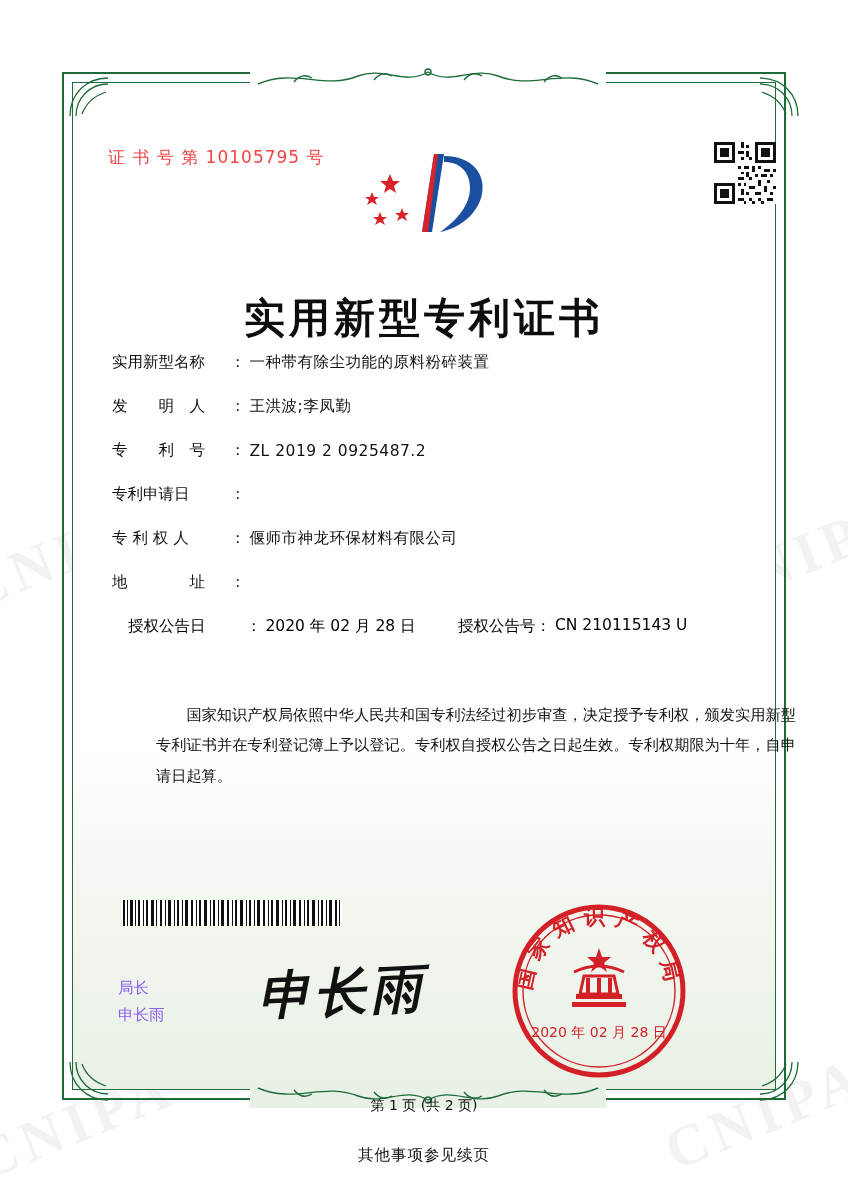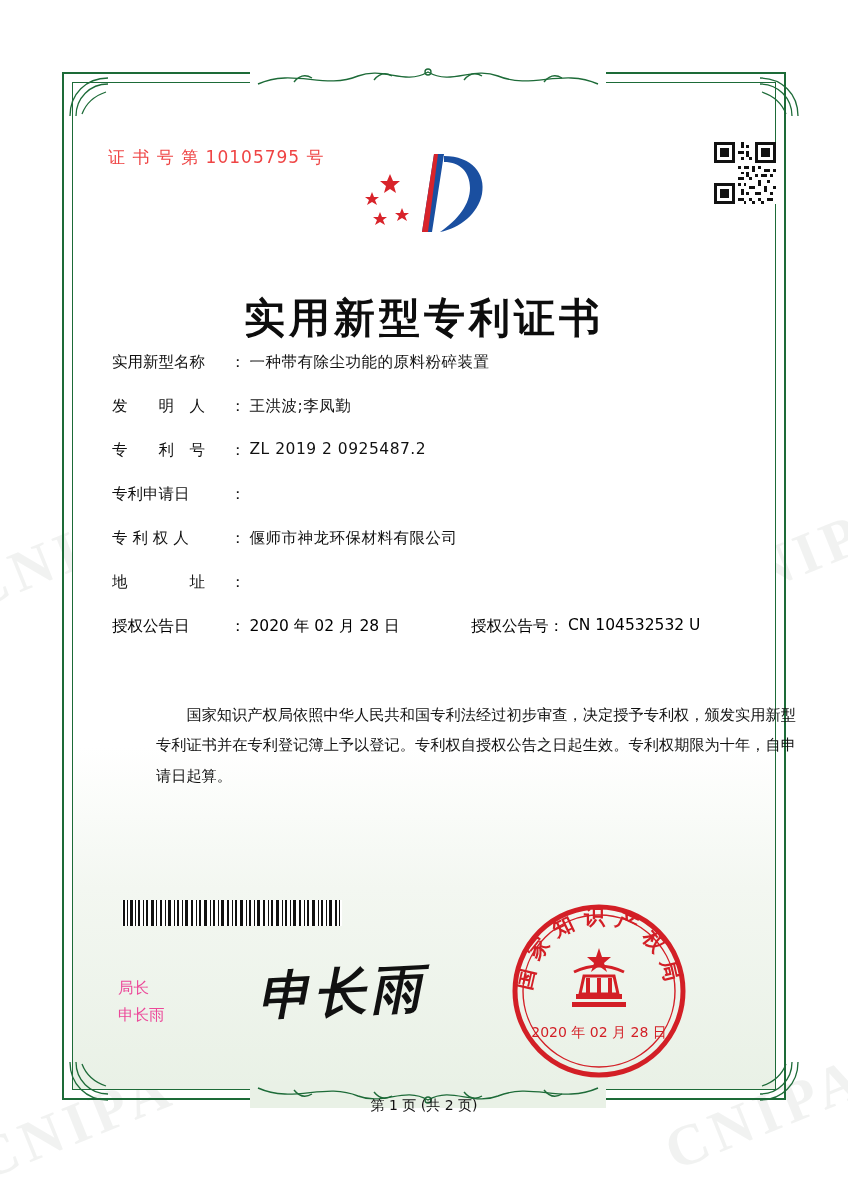--- a/index.html
+++ b/index.html
@@ -119,7 +119,7 @@
   }
   .frow {
     display: flex;
-    align-items: flex-start;
+    align-items: center;
     margin-bottom: 23px;
     font-size: 15.5px;
     color: #111;

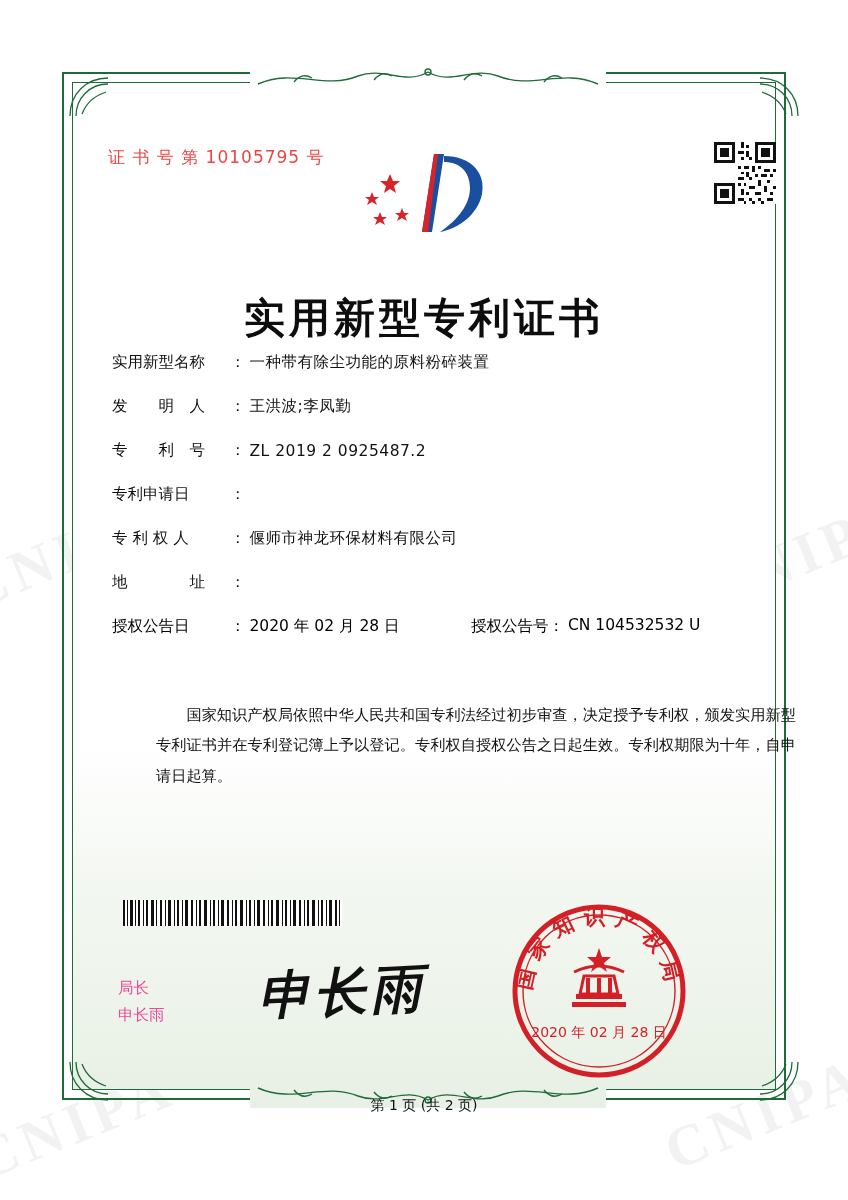--- a/index.html
+++ b/index.html
@@ -134,7 +134,7 @@
   .fval { flex: 1 1 auto; letter-spacing: 0.5px; }
 
   .frow-dual { display: flex; align-items: baseline; font-size: 15.5px; margin-bottom: 18px;}
-  .dual-left { width: 330px; display: flex; }
+  .dual-left { width: 330px; display: flex; margin-left: 16px; }
   .dual-right { display: flex; }
   .dual-right .flabel { width: auto; margin-left: 29px; }
 

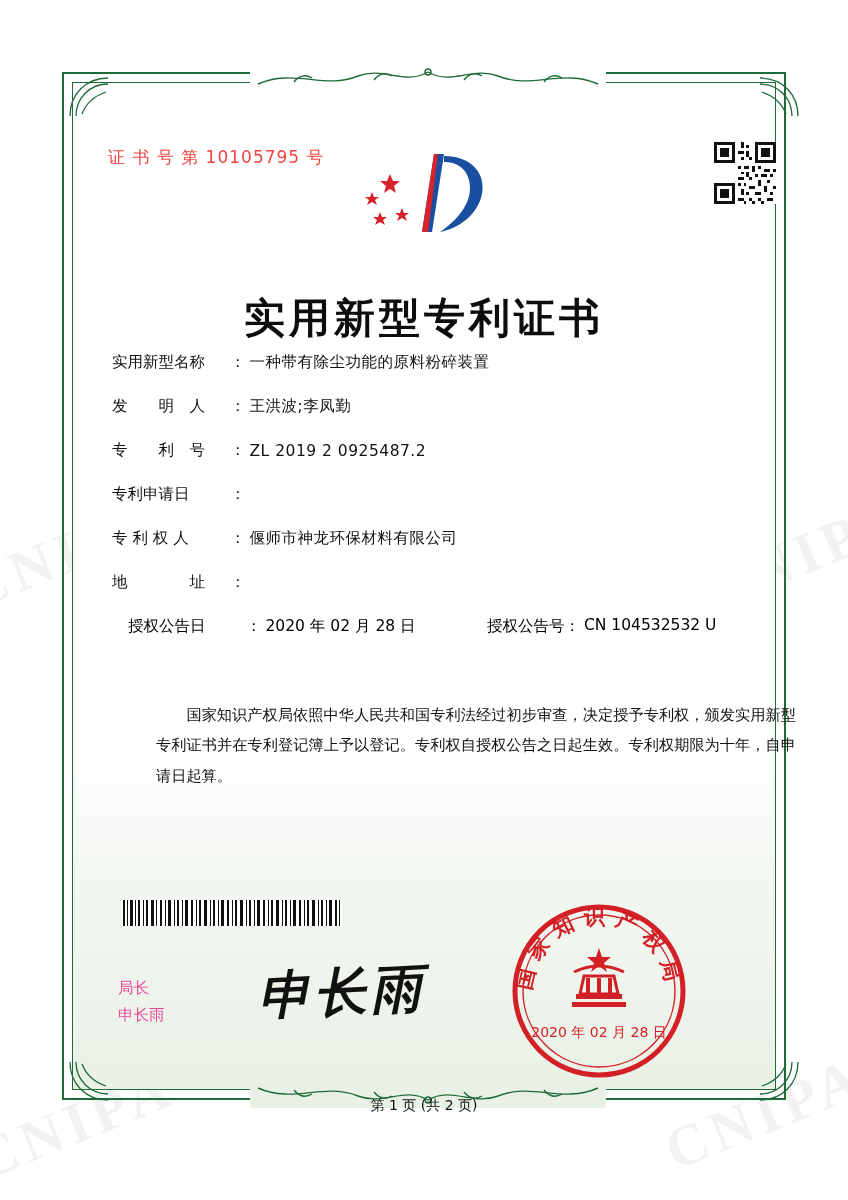--- a/index.html
+++ b/index.html
@@ -136,7 +136,7 @@
   .frow-dual { display: flex; align-items: baseline; font-size: 15.5px; margin-bottom: 18px;}
   .dual-left { width: 330px; display: flex; margin-left: 16px; }
   .dual-right { display: flex; }
-  .dual-right .flabel { width: auto; margin-left: 29px; }
+  .dual-right .flabel { width: auto; }
 
   
   .paras {

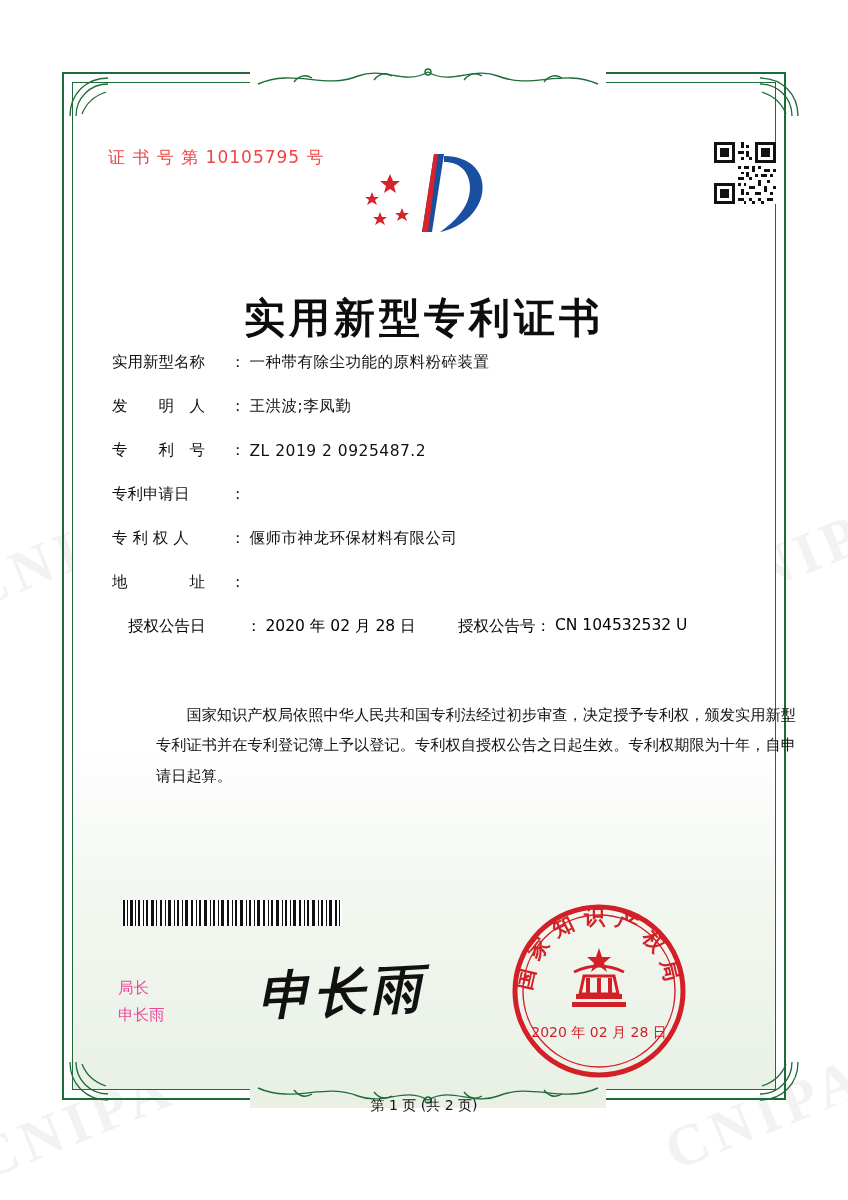--- a/index.html
+++ b/index.html
@@ -386,7 +386,7 @@
       <span class="dual-right">
         <span class="flabel">授权公告号</span>
         <span class="fcolon">：</span>
-        <span>CN 104532532 U</span>
+        <span>CN 210115143 U</span>
       </span>
     </div>
 

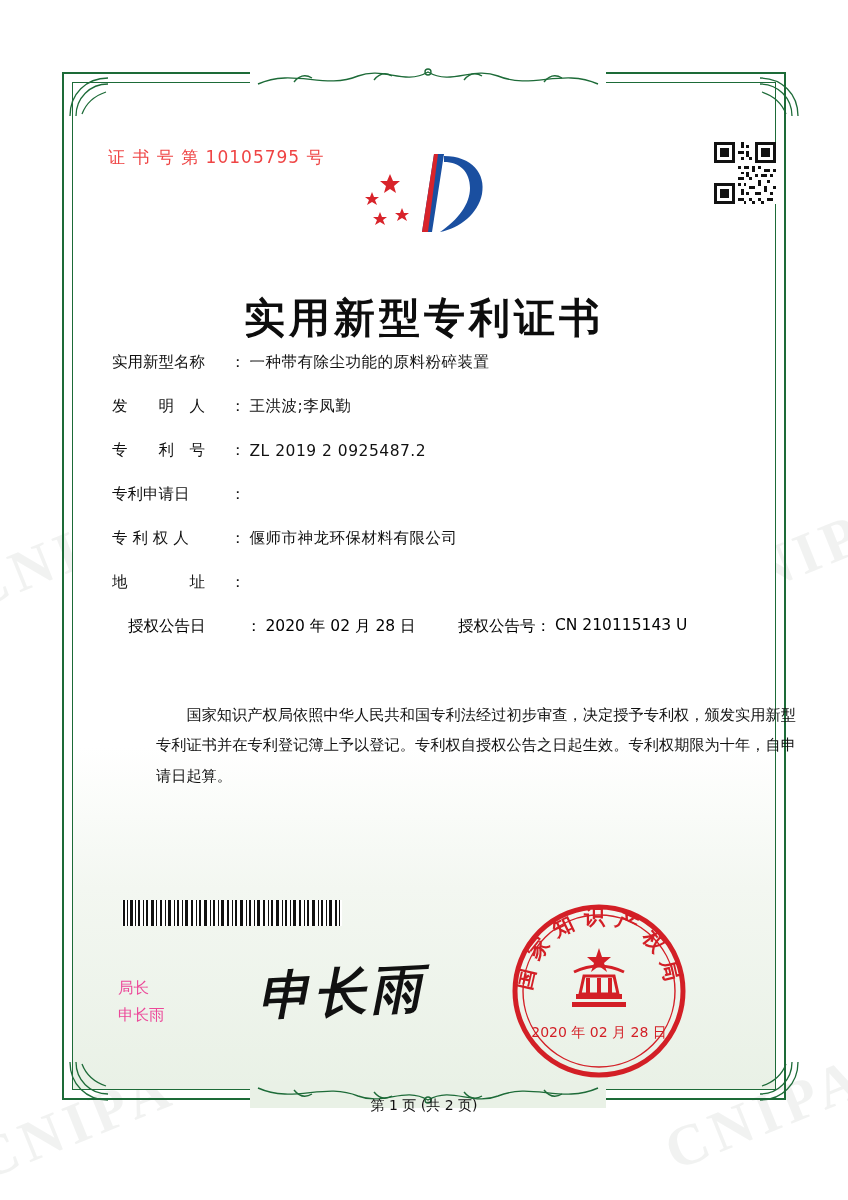--- a/index.html
+++ b/index.html
@@ -164,7 +164,7 @@
     position: absolute;
     left: 118px; top: 975px;
     font-size: 15.5px;
-    color: #ec4899;
+    color: #8b5cf6;
     line-height: 1.75;
   }
   .sig-script {

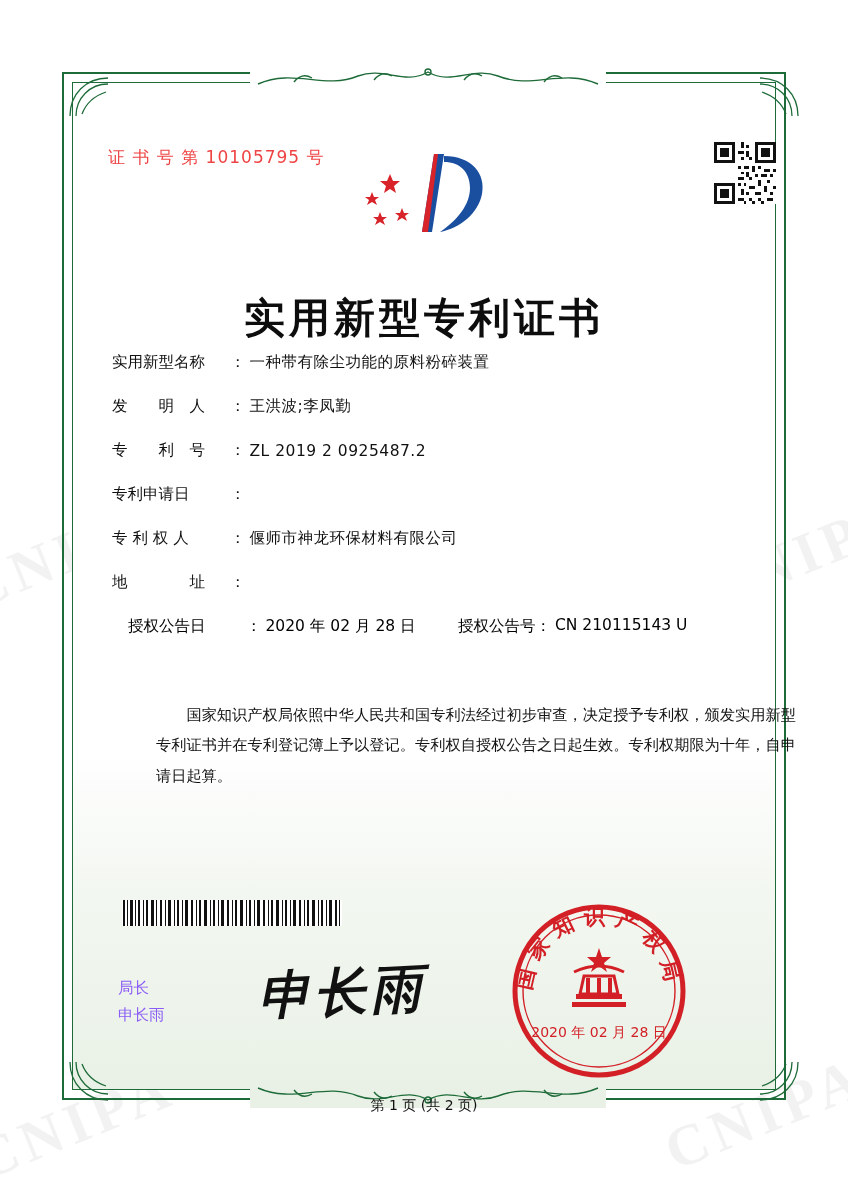--- a/index.html
+++ b/index.html
@@ -482,6 +482,7 @@
   </svg>
 
   <div class="page-no">第 1 页 (共 2 页)</div>
+  <div class="footer-note">其他事项参见续页</div>
 
 </div>
 

